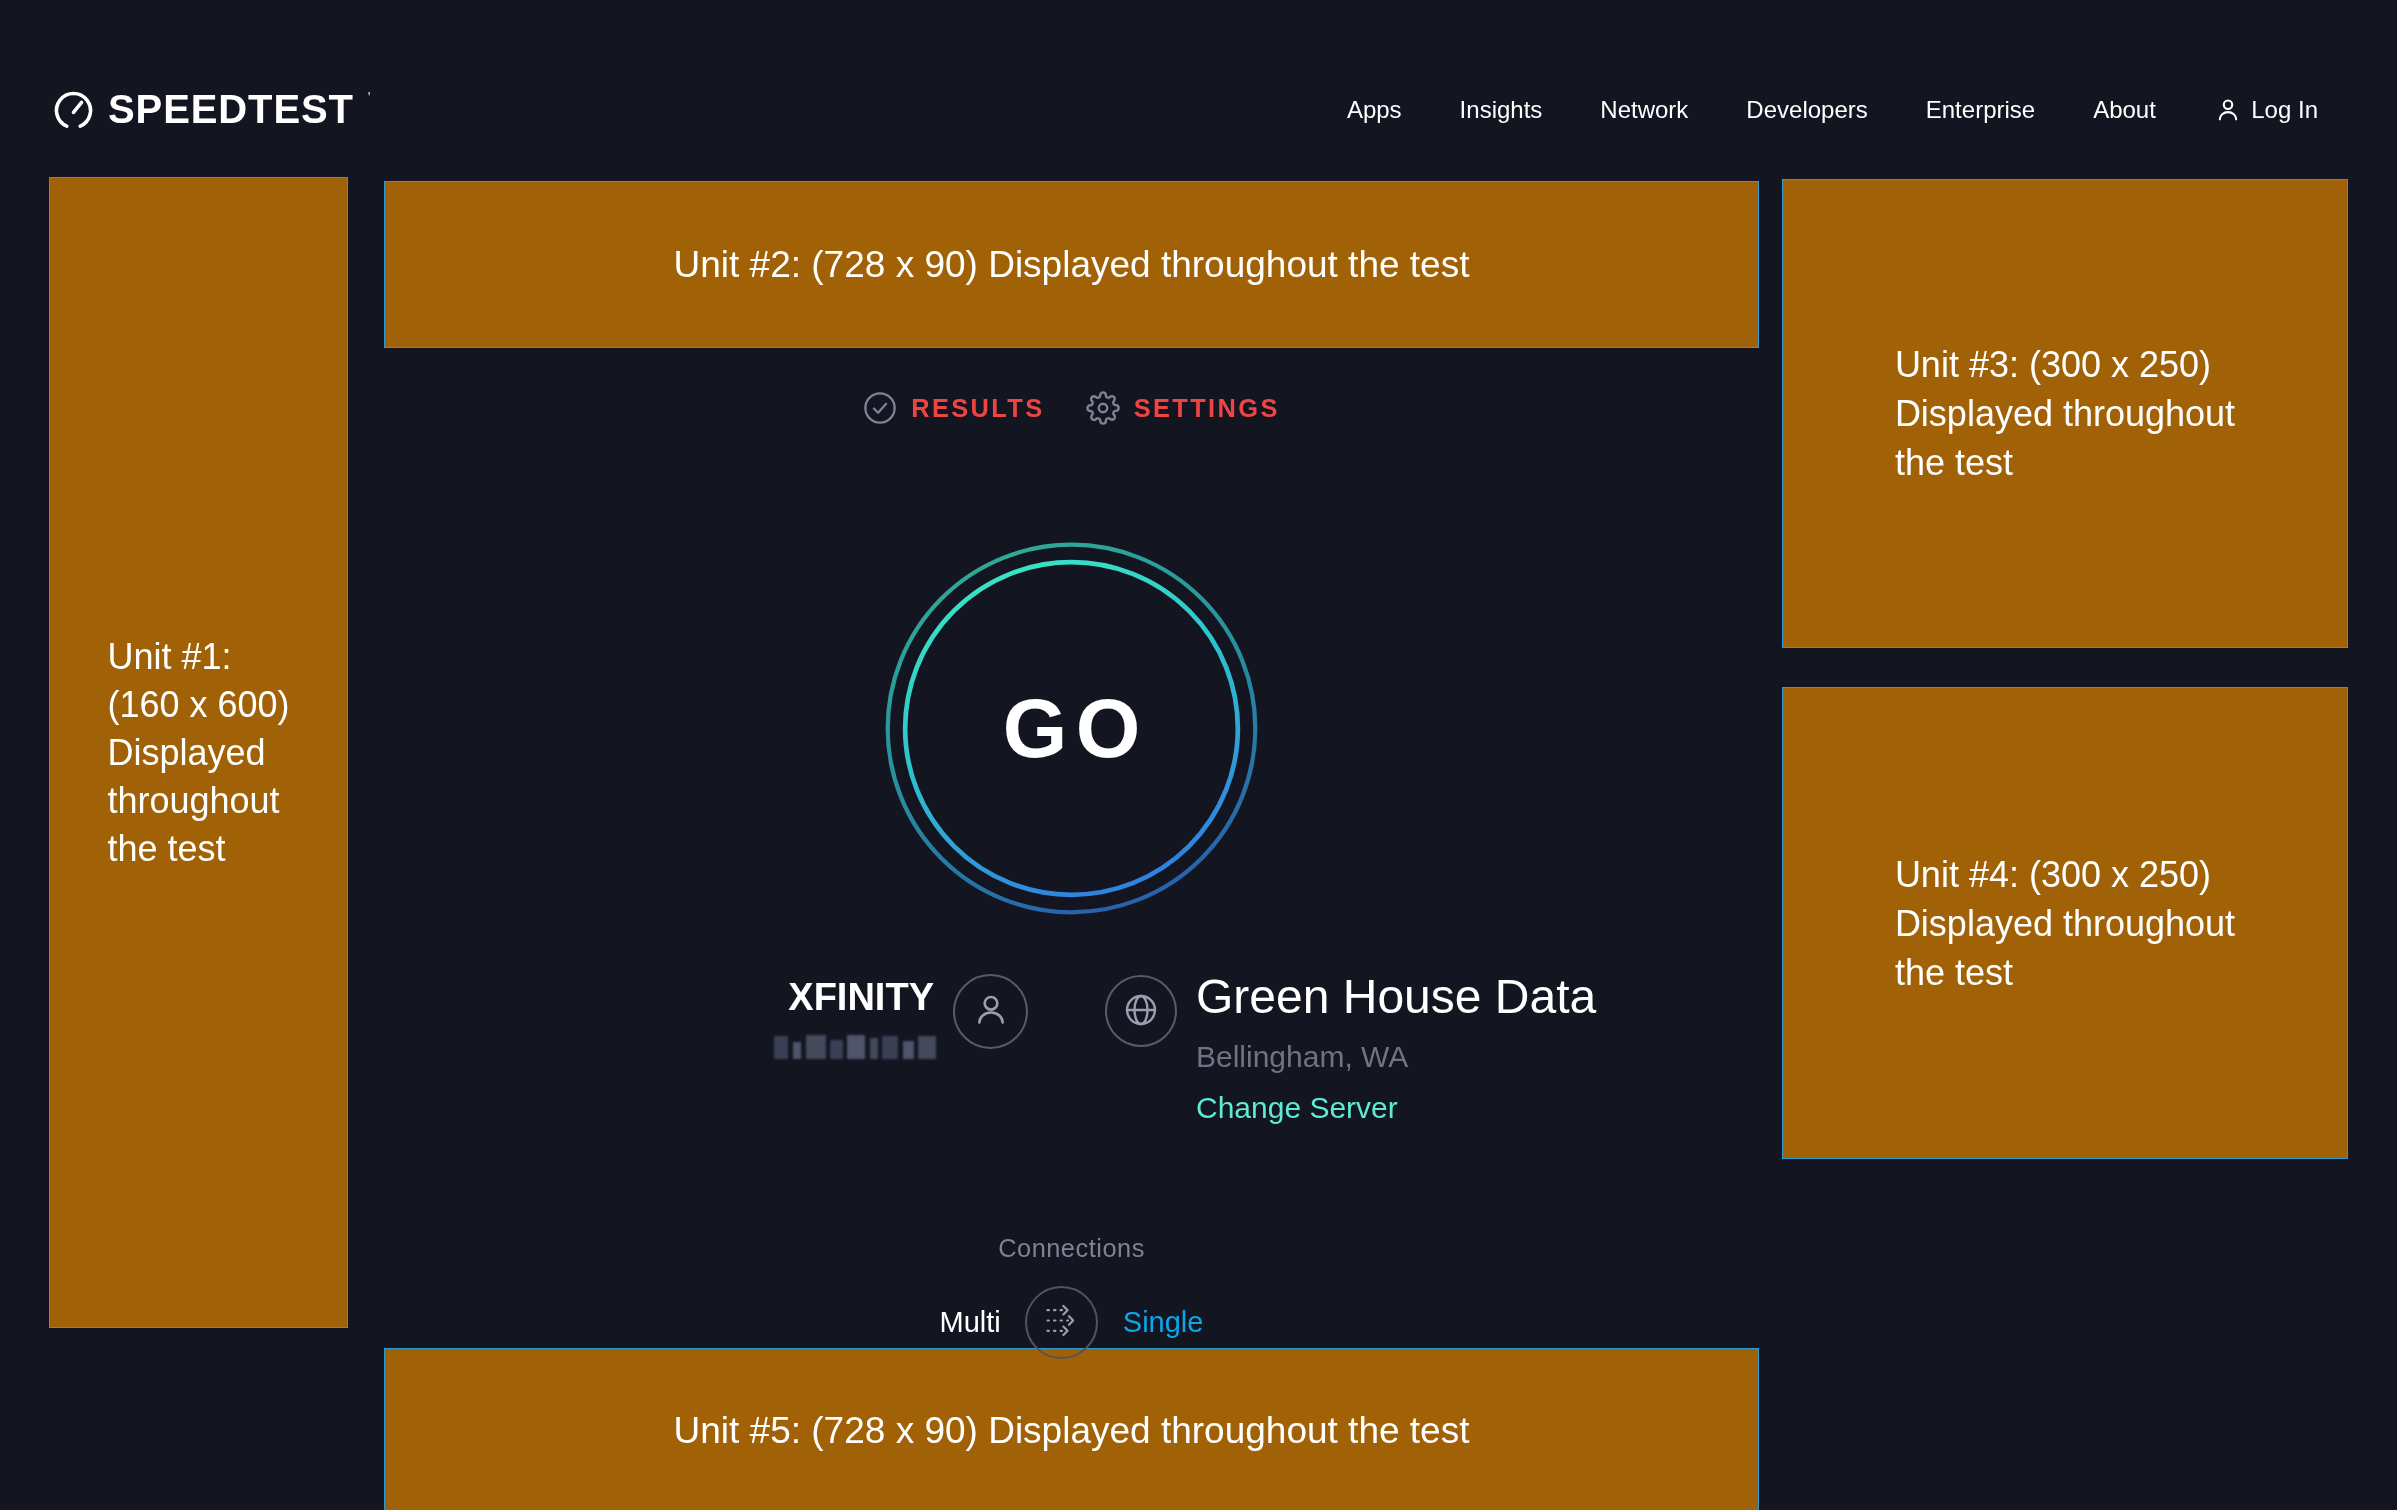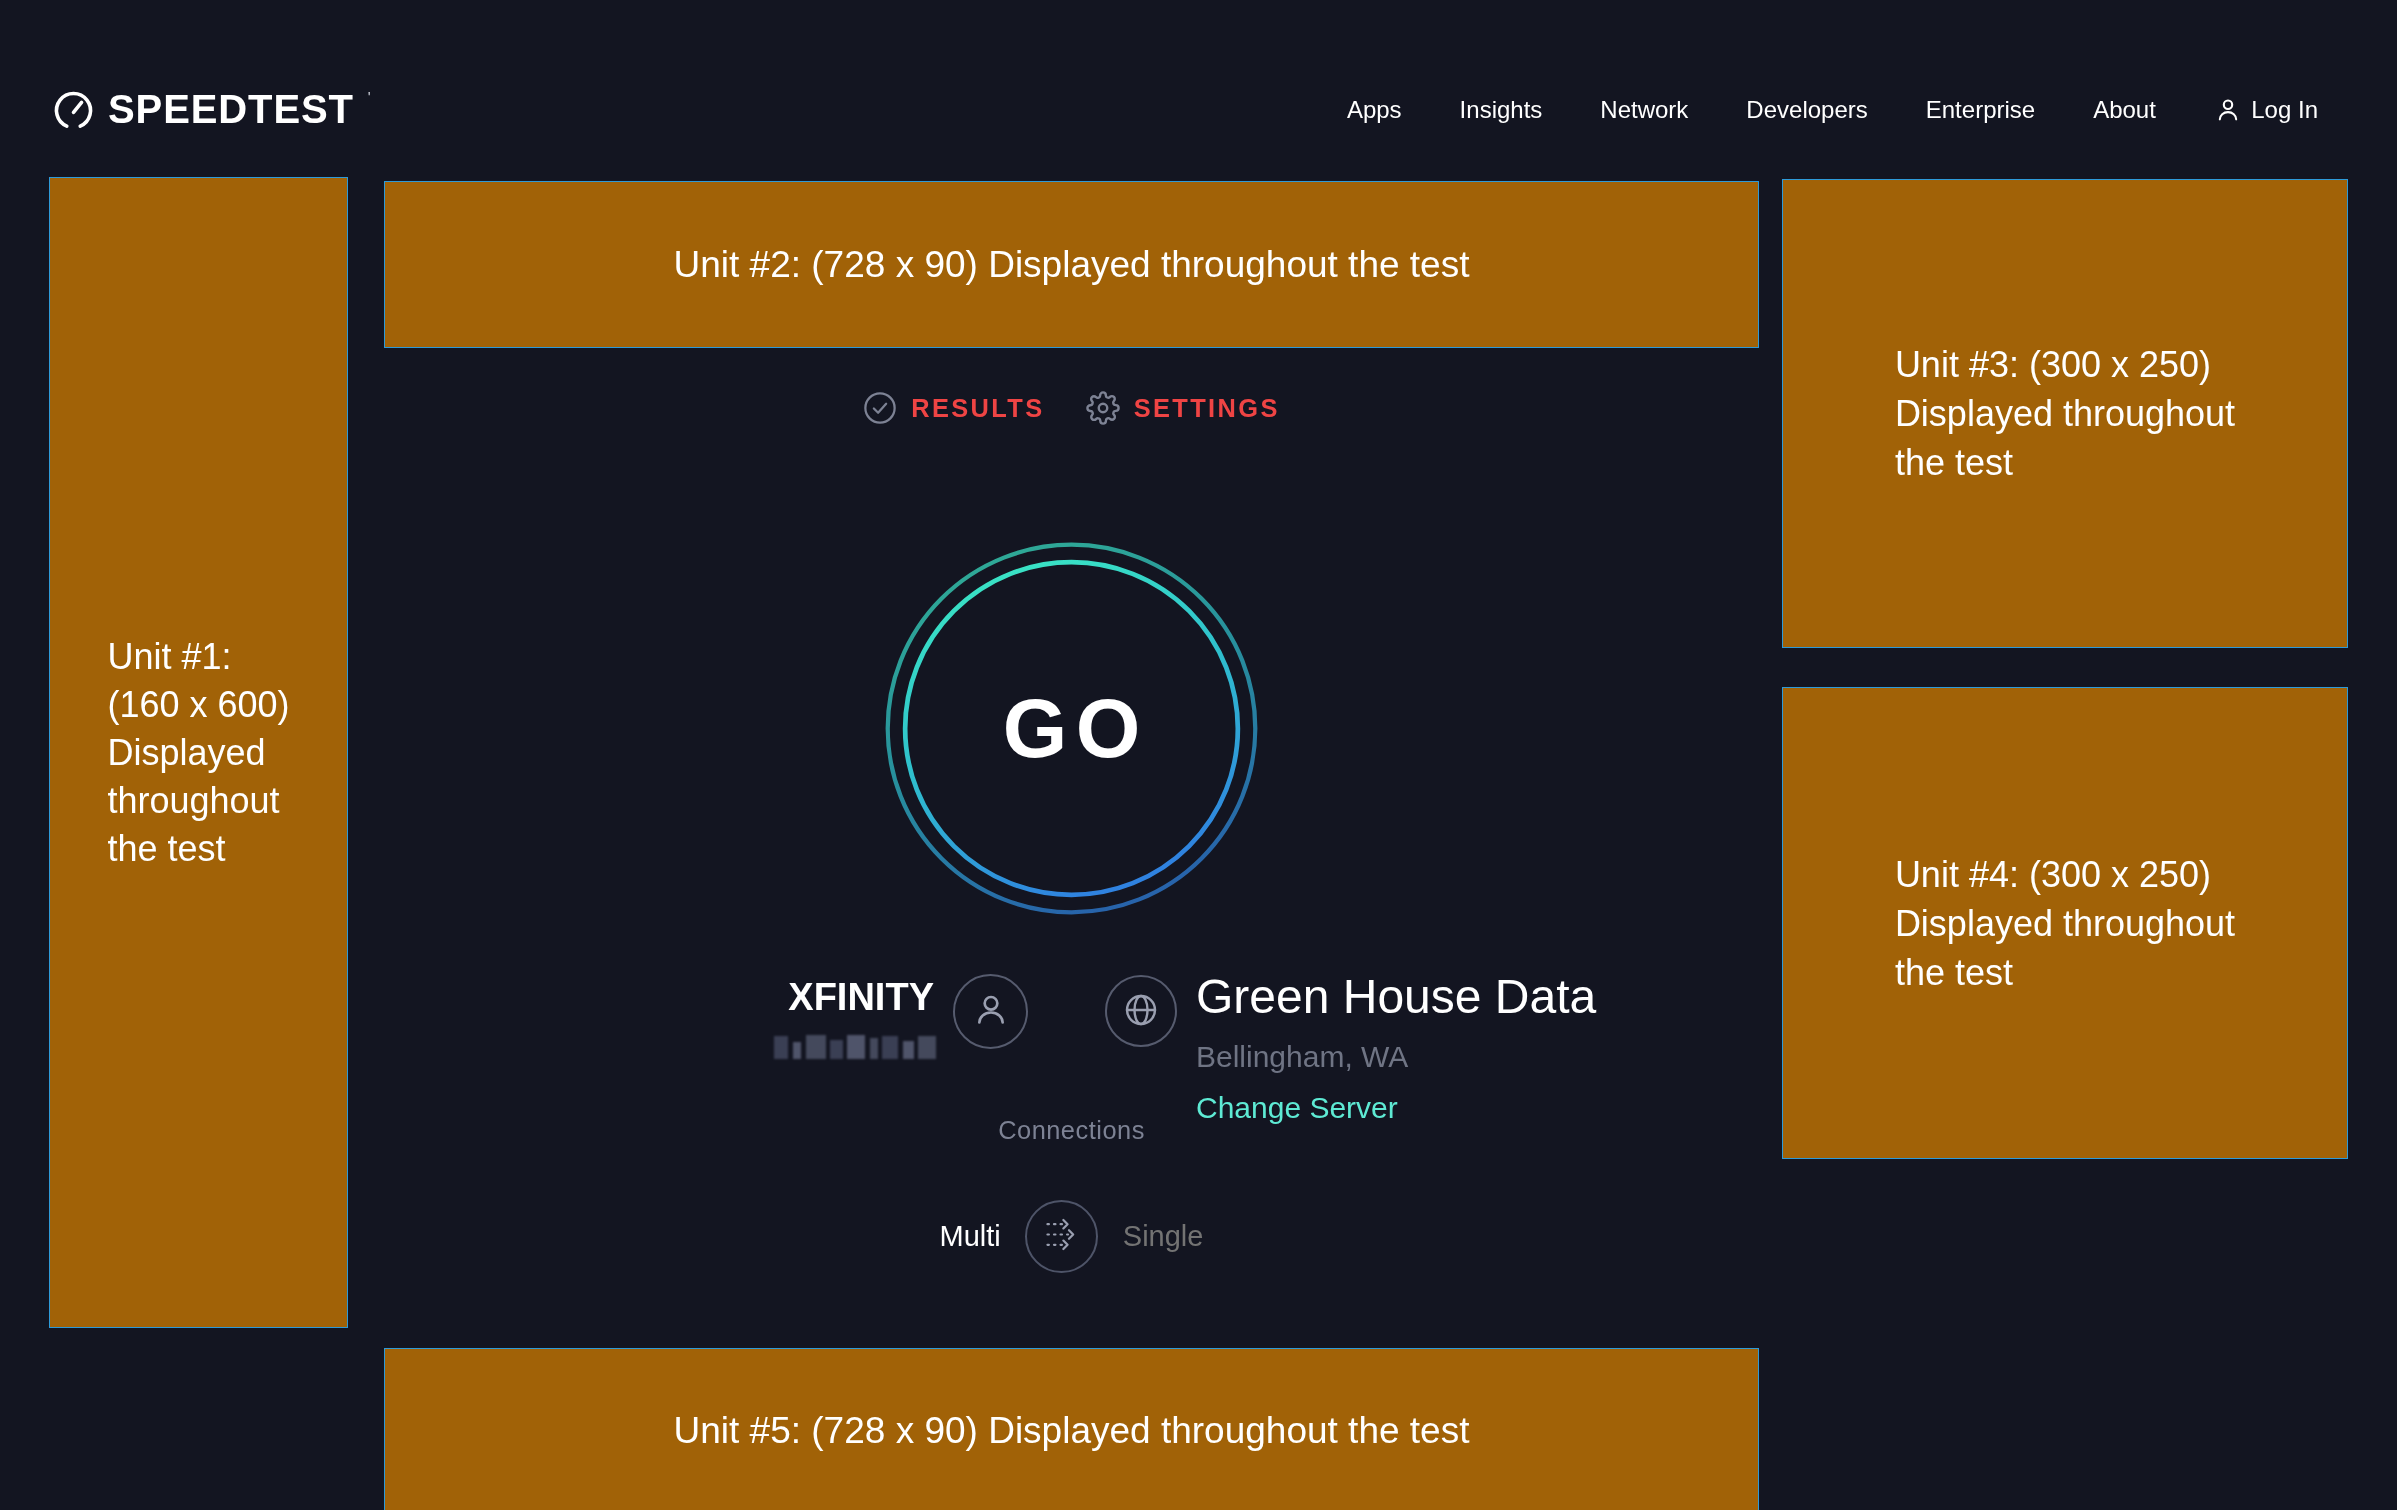--- a/index.html
+++ b/index.html
@@ -85,8 +85,8 @@
 
   
   .connections {
-    position:absolute; left:384px; top:1068px; width:1375px;
-    display:flex; flex-direction:column; align-items:center;gap:32px;
+    position:absolute; left:384px; top:1186px; width:1375px;
+    display:flex; flex-direction:column; align-items:center;
   }
   .conn-title { font-size:25.4px; color:#7d8294; letter-spacing:0.5px; }
   .conn-row { margin-top:22.6px; display:flex; align-items:center; gap:24.5px; }

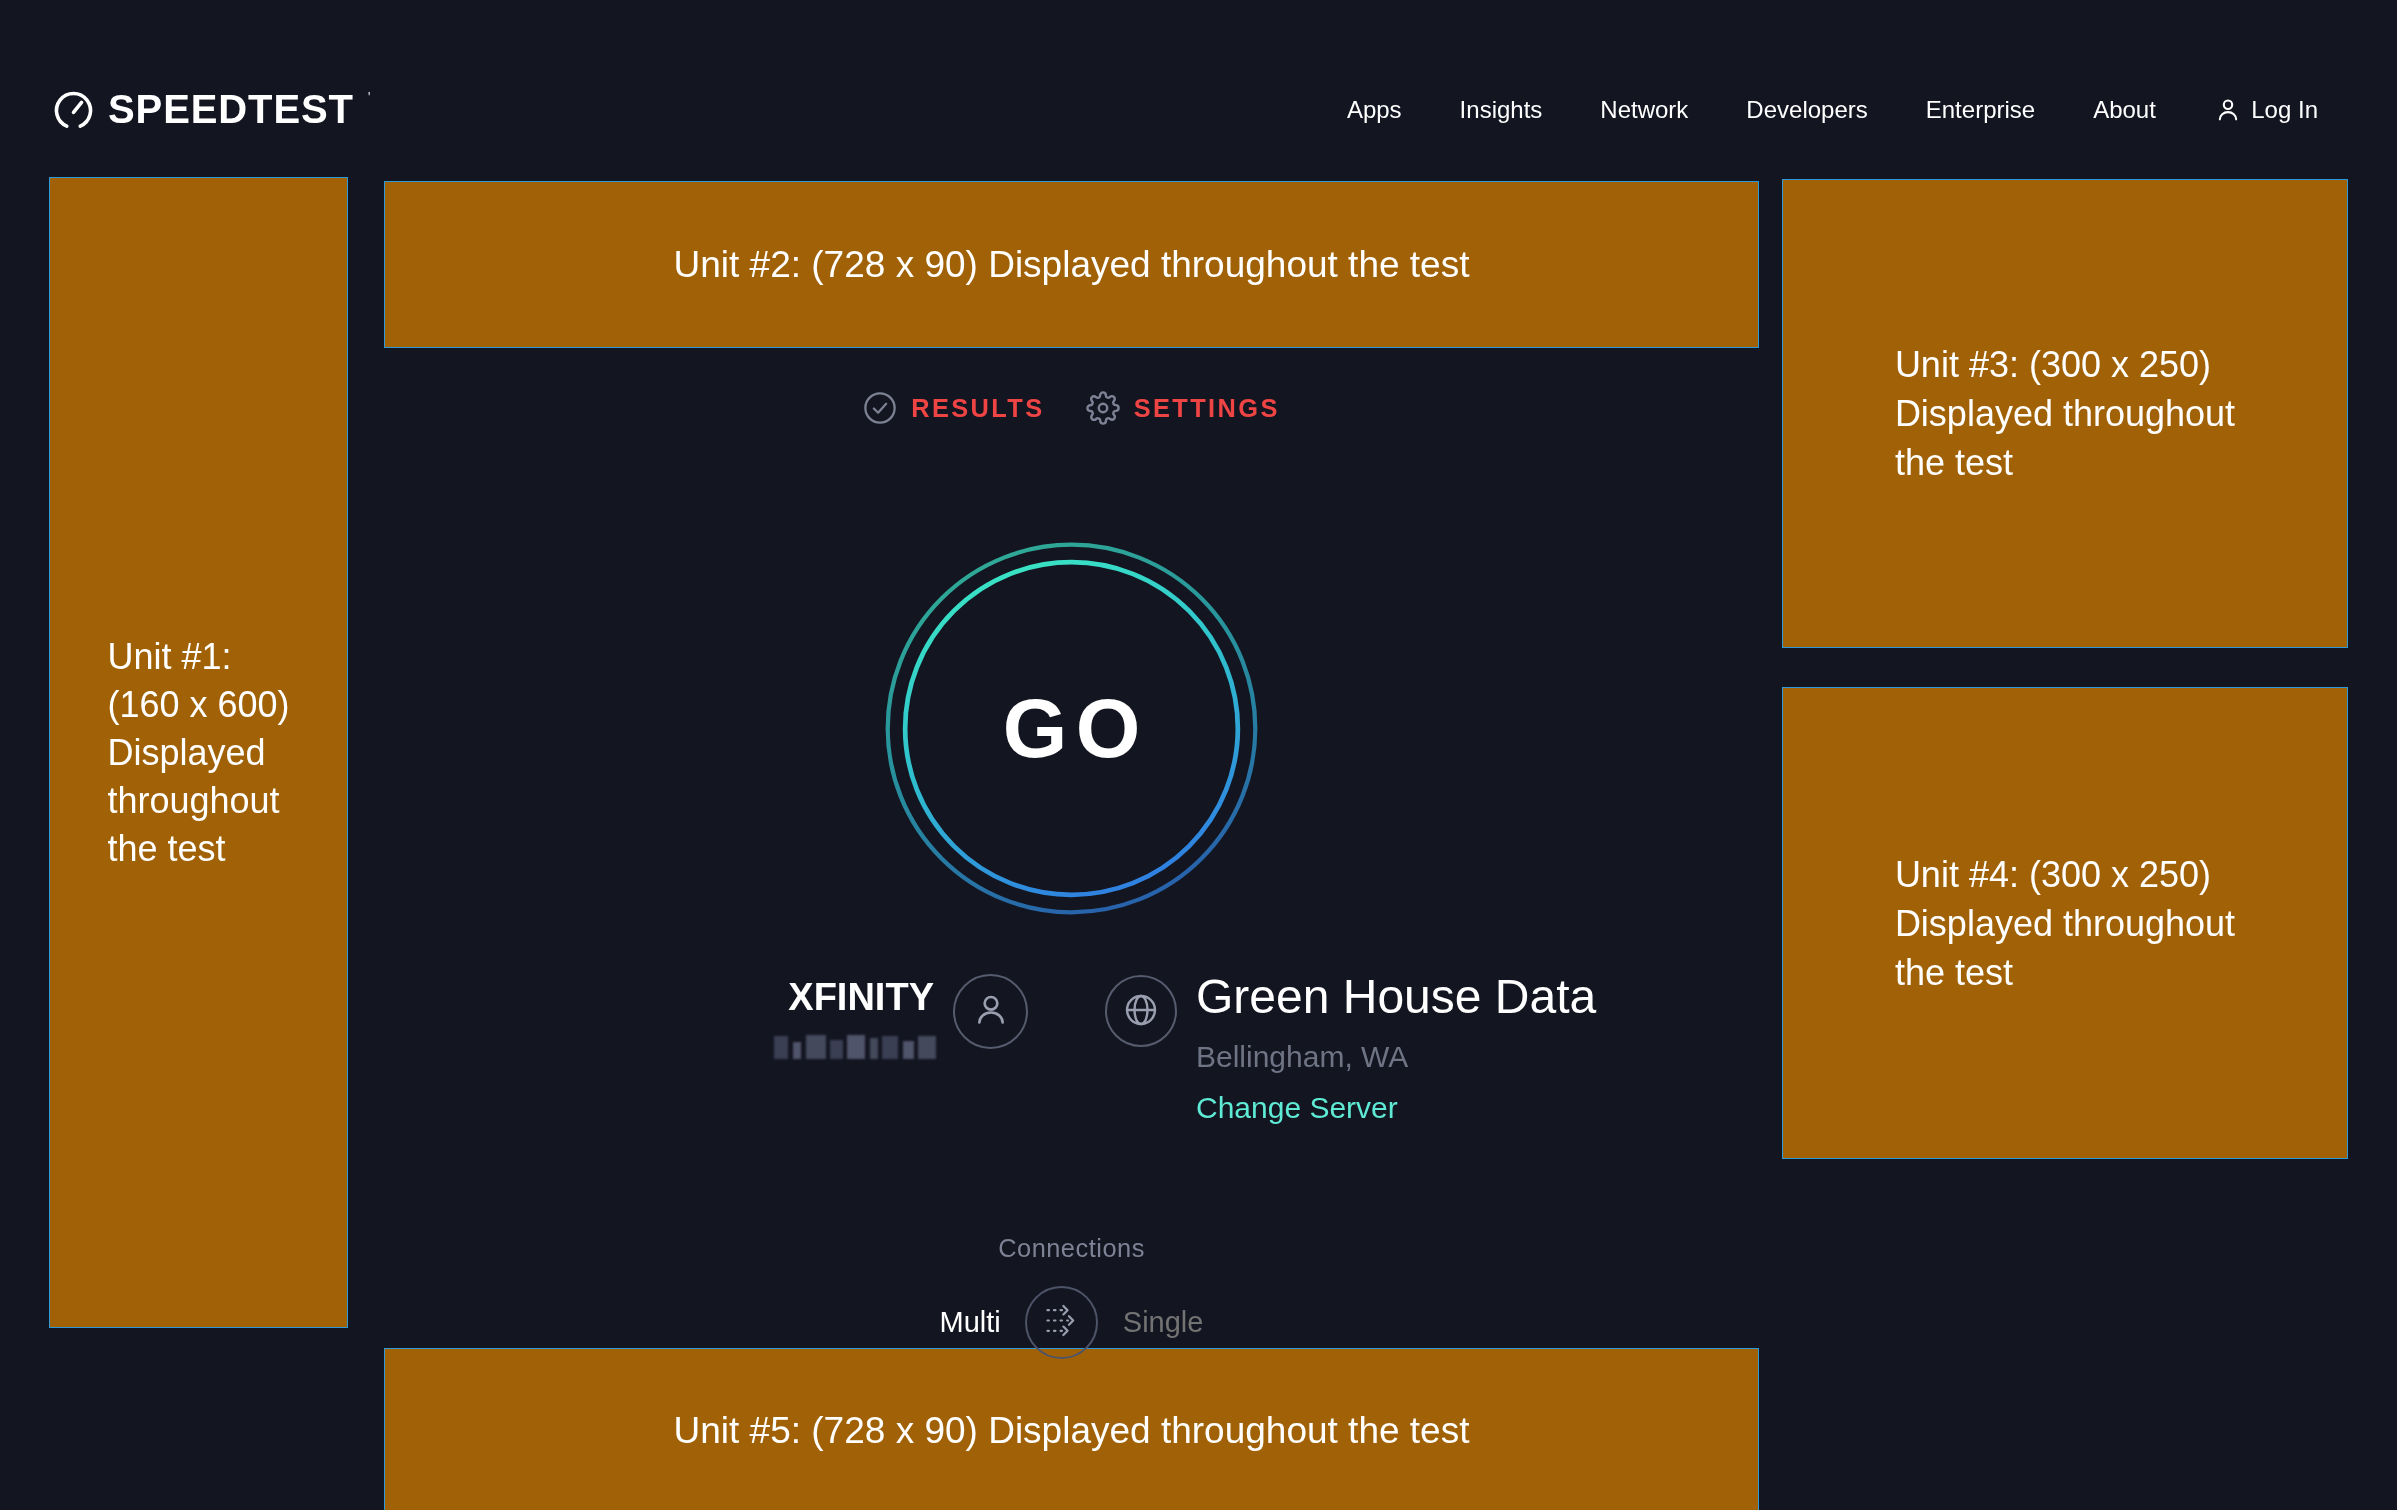--- a/index.html
+++ b/index.html
@@ -92,7 +92,7 @@
   .conn-row { margin-top:22.6px; display:flex; align-items:center; gap:24.5px; }
   .conn-label { font-size:29px; }
   .conn-label.multi { color:#ffffff; cursor:pointer; }
-  .conn-label.single { color:#737373; cursor:pointer; }
+  .conn-label.single { color:#0ea5e9; cursor:pointer; }
   .conn-toggle {
     width:73px; height:73px; border-radius:50%; border:2.8px solid #4e5468;
     background:none; cursor:pointer; display:flex; align-items:center; justify-content:center; padding:0;

